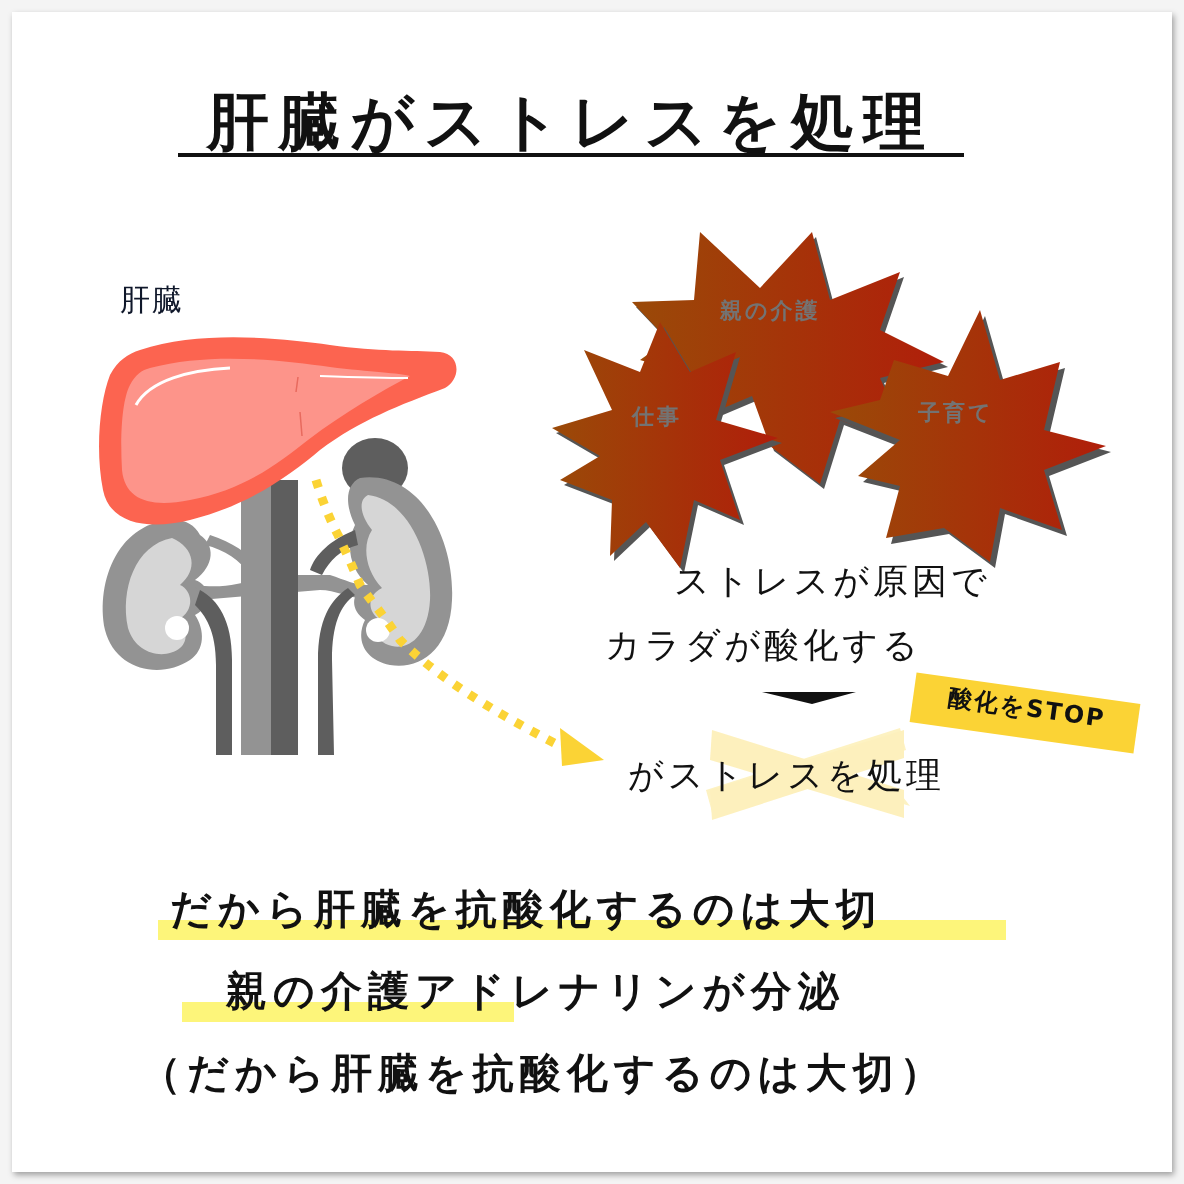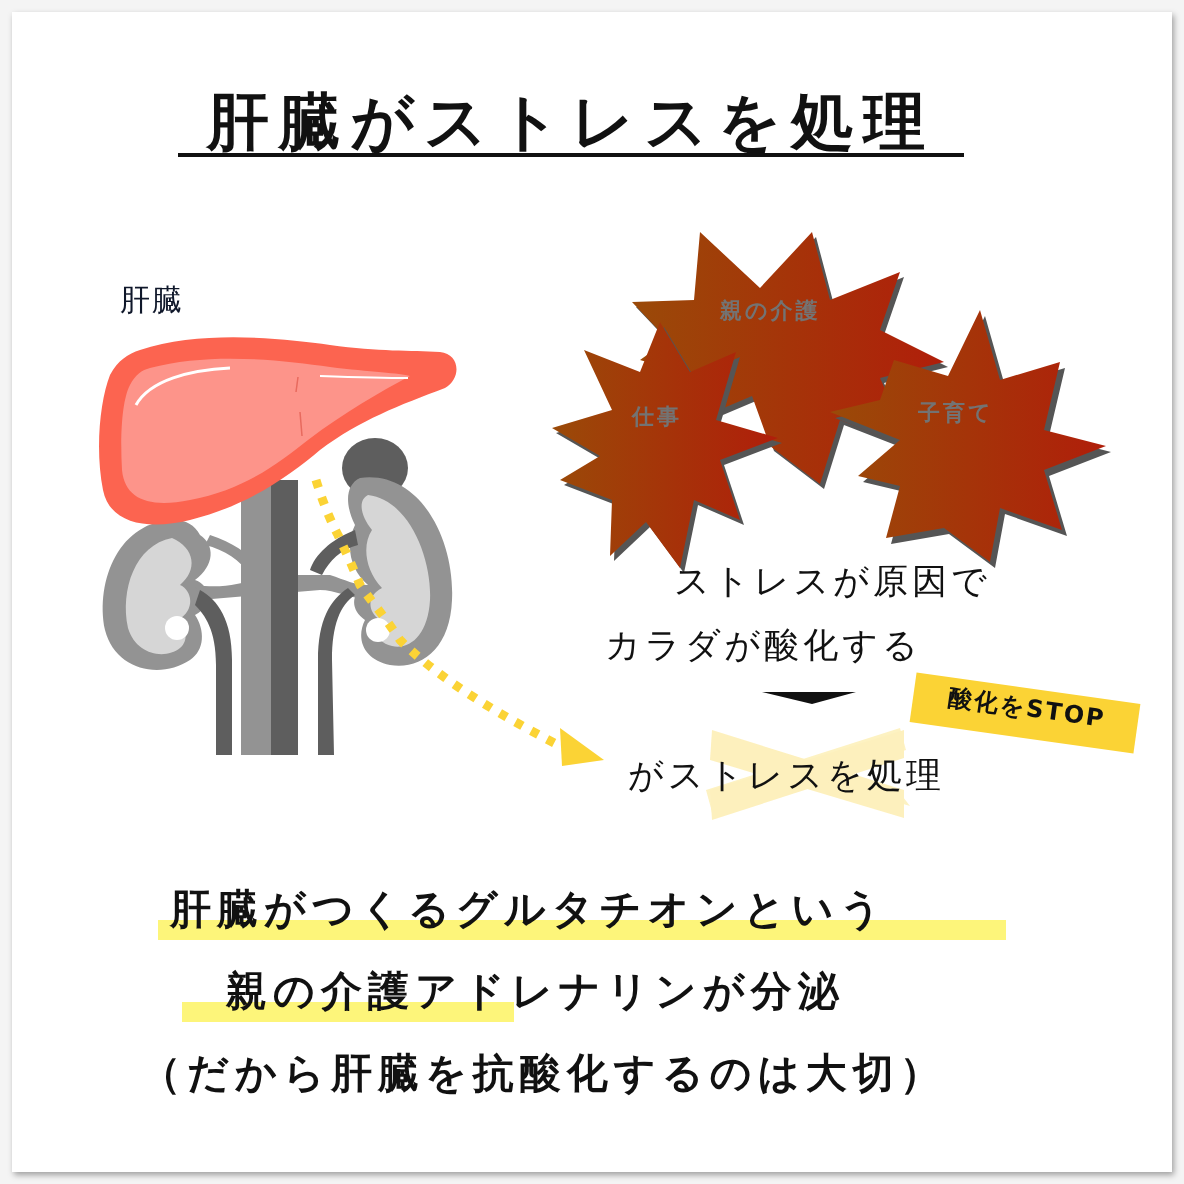--- a/index.html
+++ b/index.html
@@ -113,7 +113,7 @@
 <div class="hl" style="left:158px; top:920px; width:848px; height:20px;"></div>
 <div class="hl" style="left:182px; top:1002px; width:332px; height:20px;"></div>
 
-<div class="bottom-line" style="left:170px; top:882px;">肝臓がつくるグルタチオンという</div>
+<div class="bottom-line" style="left:170px; top:882px;">だから肝臓を抗酸化するのは大切</div>
 <div class="bottom-line" style="left:226px; top:964px;"><span>親の介護</span><span>アドレナリンが分泌</span></div>
 <div class="bottom-line" style="left:140px; top:1046px;">（だから肝臓を抗酸化するのは大切）</div>
 

